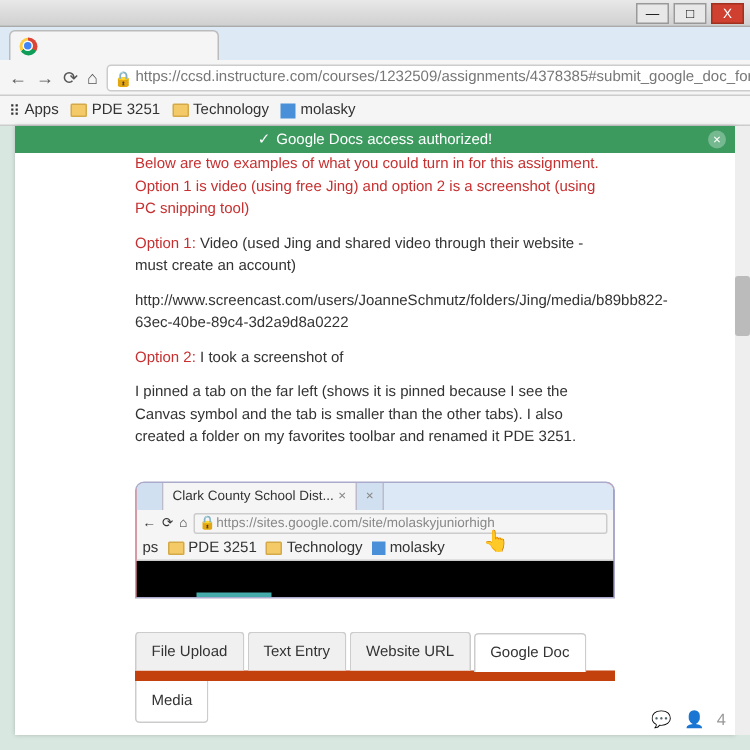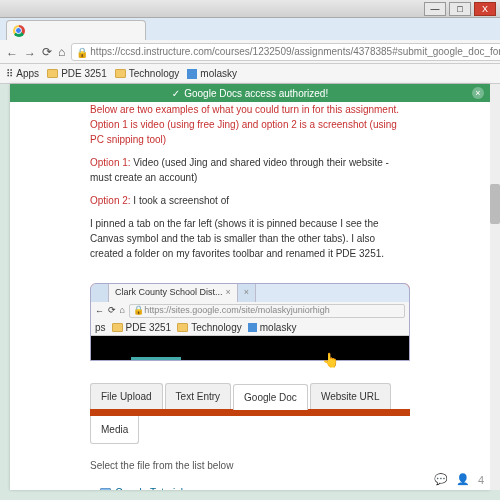--- a/index.html
+++ b/index.html
@@ -103,6 +103,7 @@
   <div class="assignment-body">
     <div class="para red-text">Below are two examples of what you could turn in for this assignment. Option 1 is video (using free Jing) and option 2 is a screenshot (using PC snipping tool)</div>
     <div class="para"><span class="link-text">Option 1:</span><span> Video (used Jing and shared video through their website - must create an account)</span></div>
+    <div class="para">http://www.screencast.com/users/JoanneSchmutz/folders/Jing/media/b89bb822-63ec-40be-89c4-3d2a9d8a0222</div>
     <div class="para"><span class="link-text">Option 2:</span><span> I took a screenshot of</span></div>
     <div class="para">I pinned a tab on the far left (shows it is pinned because I see the Canvas symbol and the tab is smaller than the other tabs). I also created a folder on my favorites toolbar and renamed it PDE 3251.</div>
 

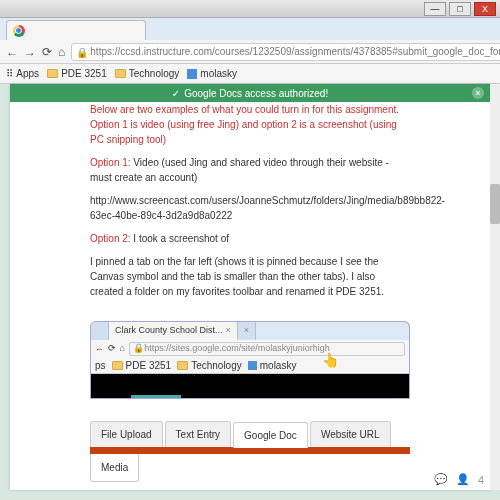--- a/index.html
+++ b/index.html
@@ -148,8 +148,8 @@
     <div class="upload-tabs">
       <div class="utab">File Upload</div>
       <div class="utab">Text Entry</div>
+      <div class="utab">Website URL</div>
       <div class="utab active">Google Doc</div>
-      <div class="utab">Website URL</div>
     </div>
     <div class="media-tab">Media</div>
 

